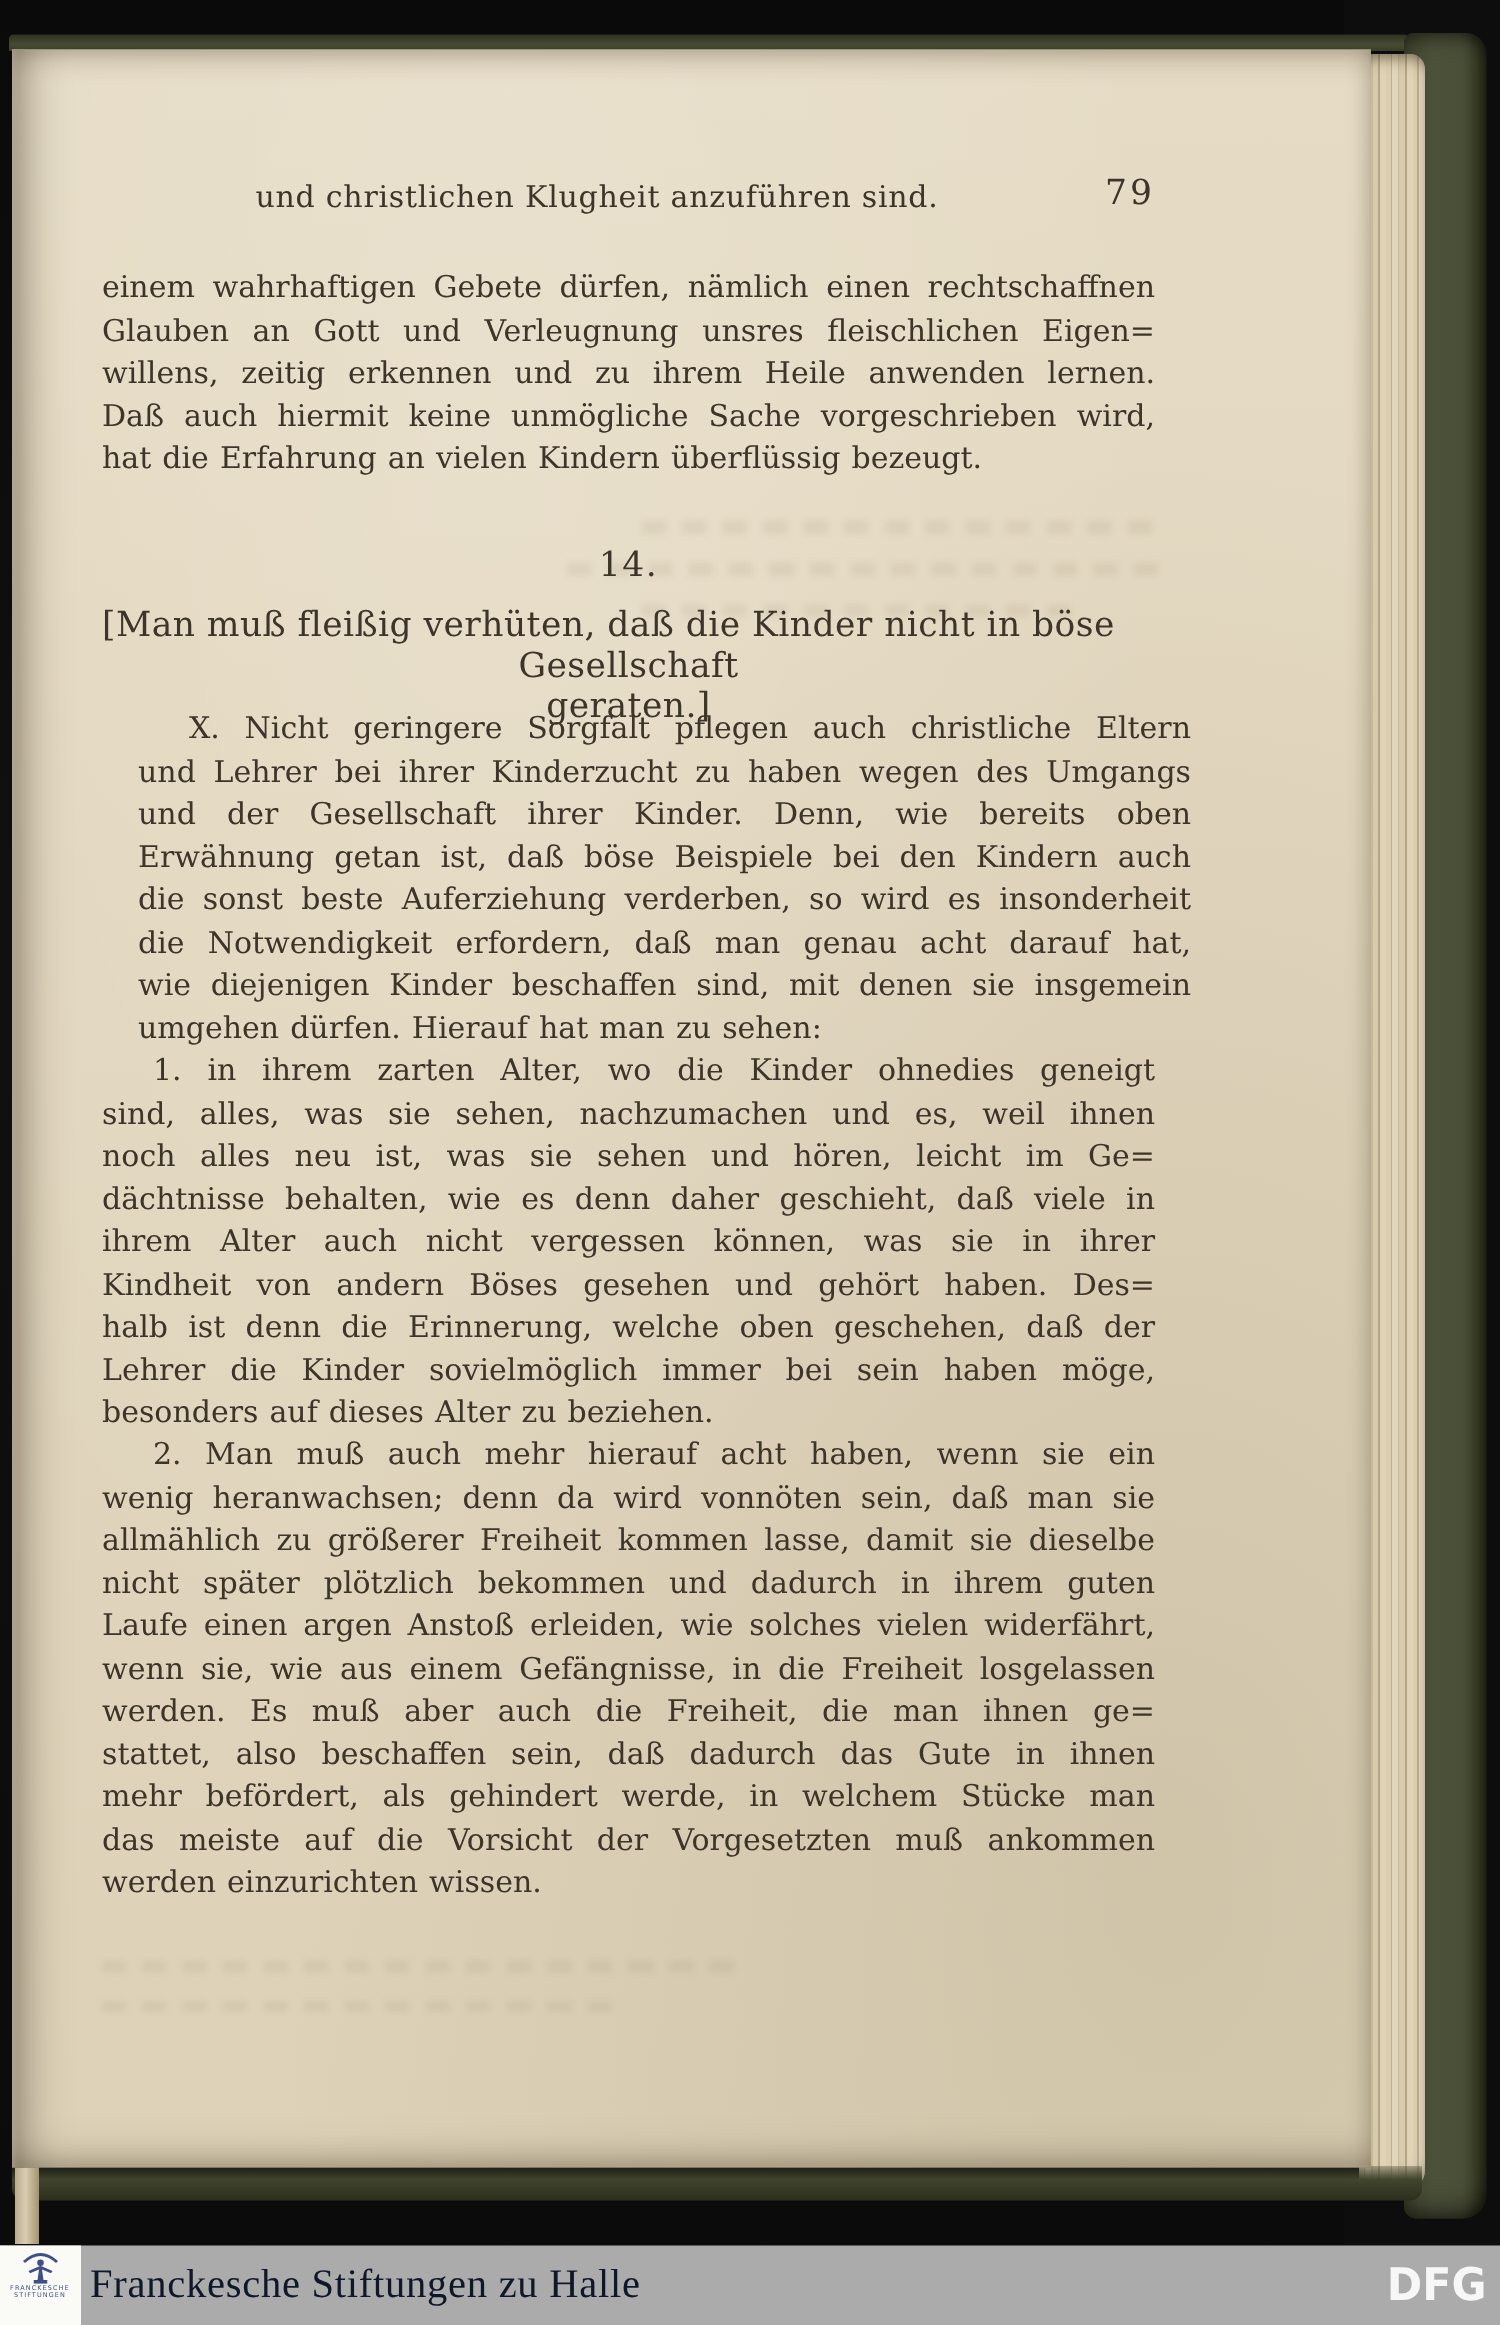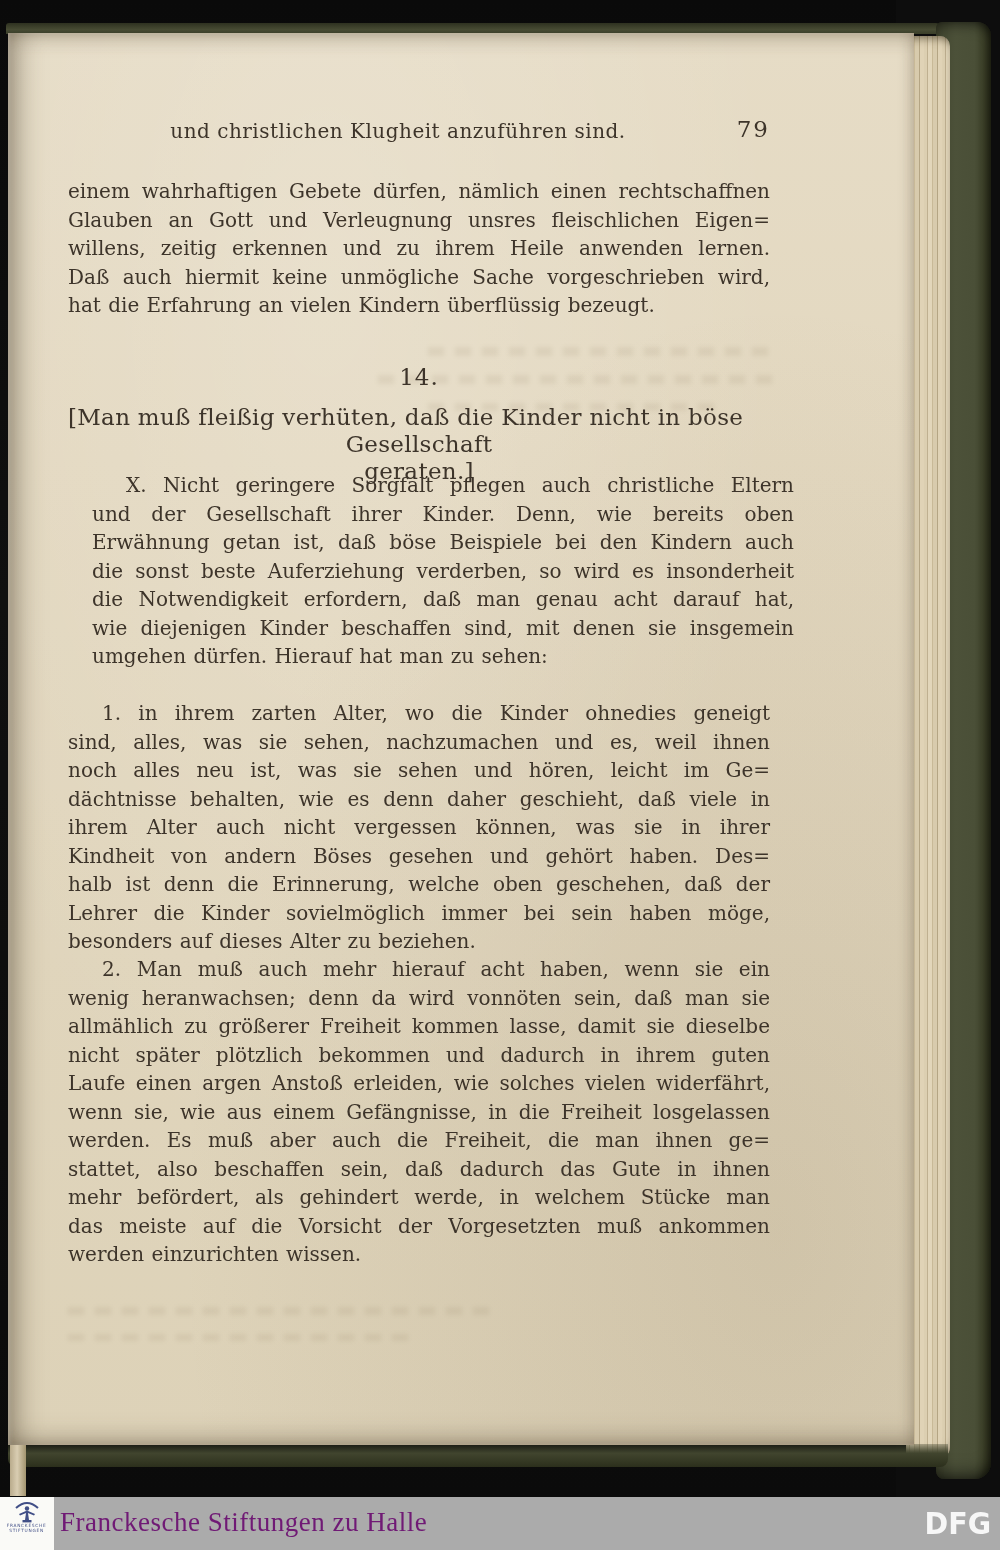--- a/index.html
+++ b/index.html
@@ -128,6 +128,7 @@
 
       <div class="block para indented para-x">
           <div class="line first">X. Nicht geringere Sorgfalt pflegen auch christliche Eltern</div>
+          <div class="line">und Lehrer bei ihrer Kinderzucht zu haben wegen des Umgangs</div>
           <div class="line">und der Gesellschaft ihrer Kinder.  Denn, wie bereits oben</div>
           <div class="line">Erwähnung getan ist, daß böse Beispiele bei den Kindern auch</div>
           <div class="line">die sonst beste Auferziehung verderben, so wird es insonderheit</div>

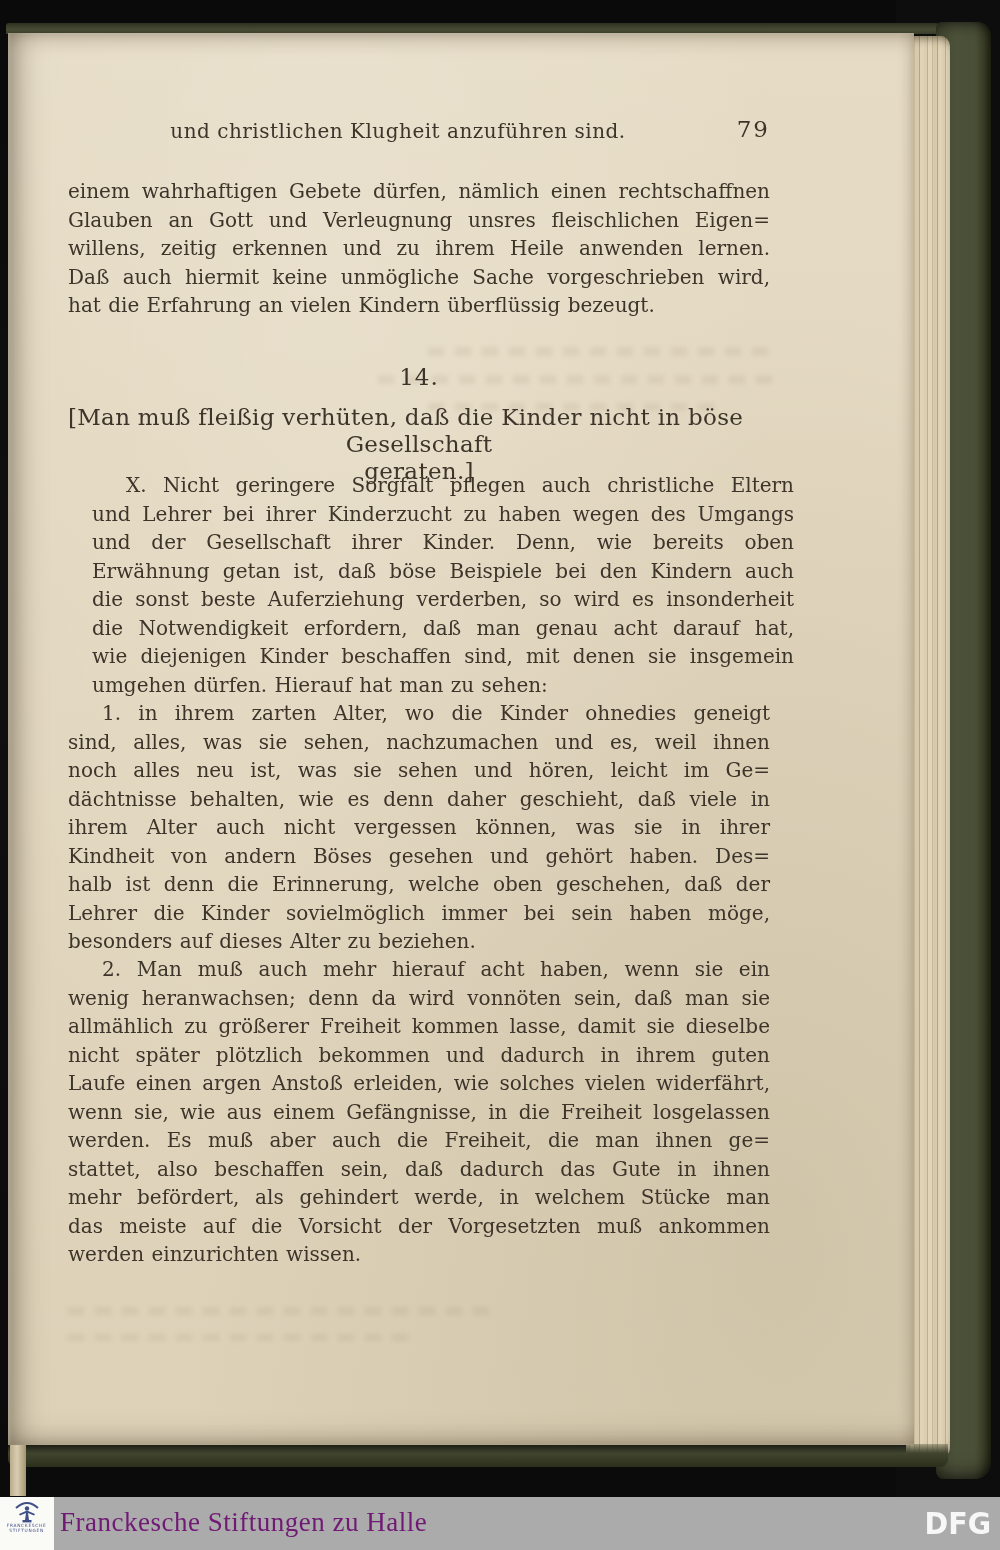--- a/index.html
+++ b/index.html
@@ -83,7 +83,7 @@
     color:var(--logo-blue);letter-spacing:1px;transform:scale(.72);transform-origin:center top;
     text-align:center;white-space:nowrap;}
   .institution{position:absolute;left:60px;top:0;height:44px;line-height:51px;
-    font-family:"Liberation Serif", serif;font-size:27px;color:#701a75;letter-spacing:.5px;}
+    font-family:"Liberation Serif", serif;font-size:27px;color:#0f172a;letter-spacing:.5px;}
   .dfg{position:absolute;right:9px;top:9px;font-family:"DejaVu Sans", sans-serif;
     font-size:30px;font-weight:800;color:#f7f7f7;letter-spacing:0;
     transform:scaleX(.95);transform-origin:right center;}

